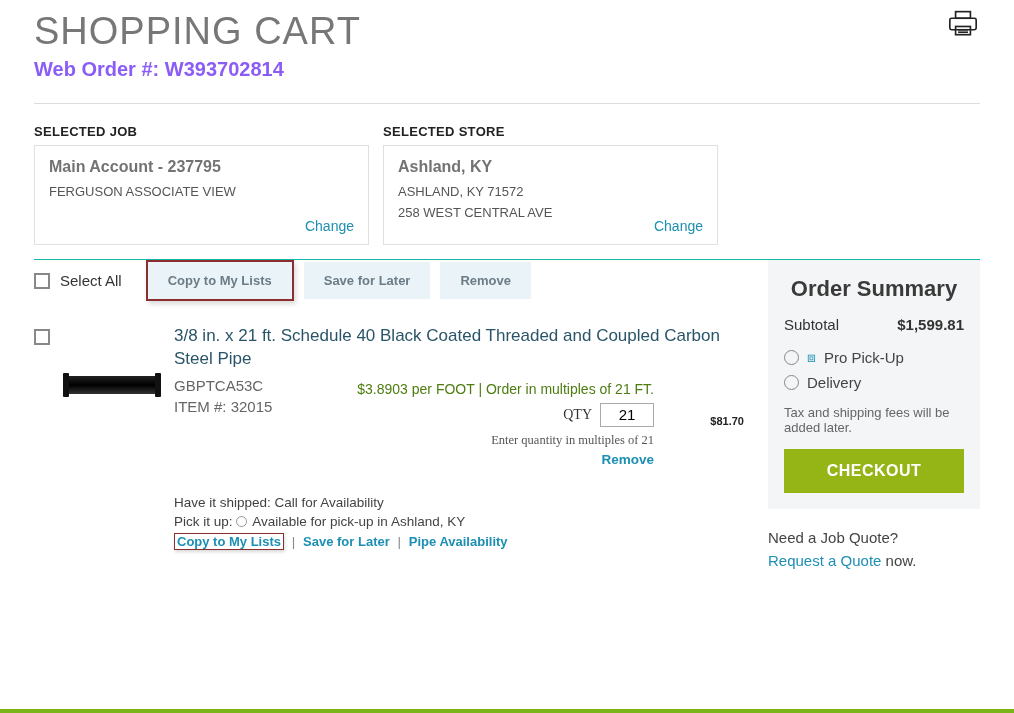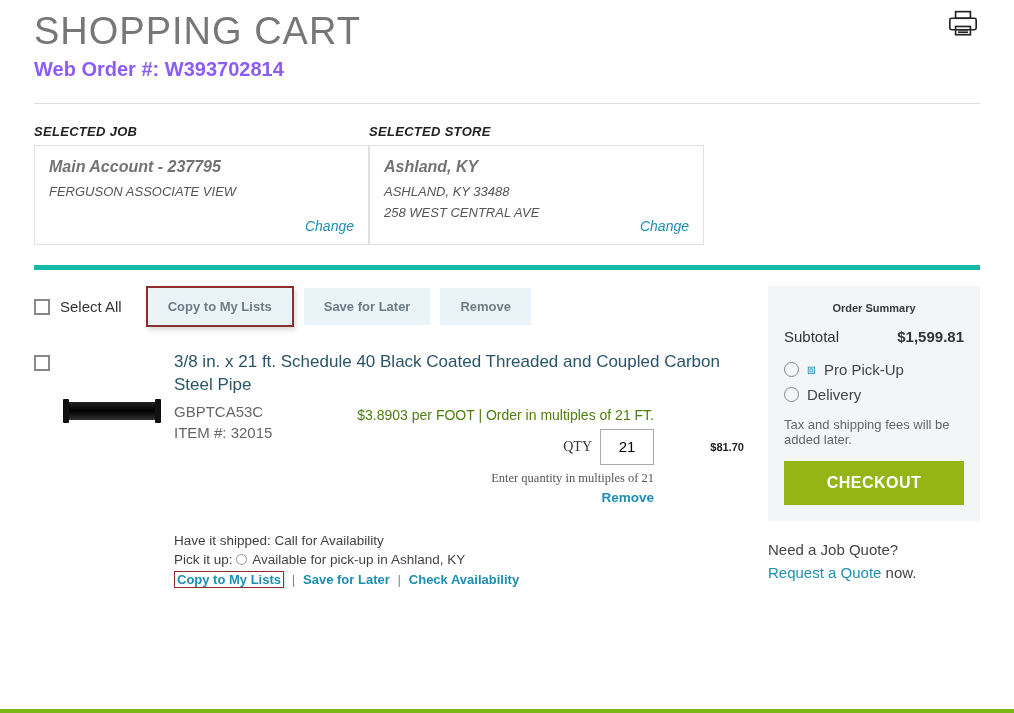--- a/index.html
+++ b/index.html
@@ -8,7 +8,7 @@
   .header-row { display: flex; justify-content: space-between; align-items: flex-start;}
   .order-number { font-size: 20px; color: #8b5cf6; font-weight: 600; margin-bottom: 10px;}
   .hr { border: none; border-top: 1px solid #ddd; margin: 12px 0 20px 0; }
-  .selections { display: flex; margin-bottom: 20px; font-style: italic;}
+  .selections { display: flex; gap: 14px; margin-bottom: 14px;}
   .sel-col { flex: 0 0 auto; width: 335px; }
   .sel-label { font-size: 13px; font-weight: 700; color: #222; margin-bottom: 6px; letter-spacing: 0.3px;}
   .sel-box { border: 1px solid #e0e0e0; padding: 12px 14px; position: relative; min-height: 100px;}

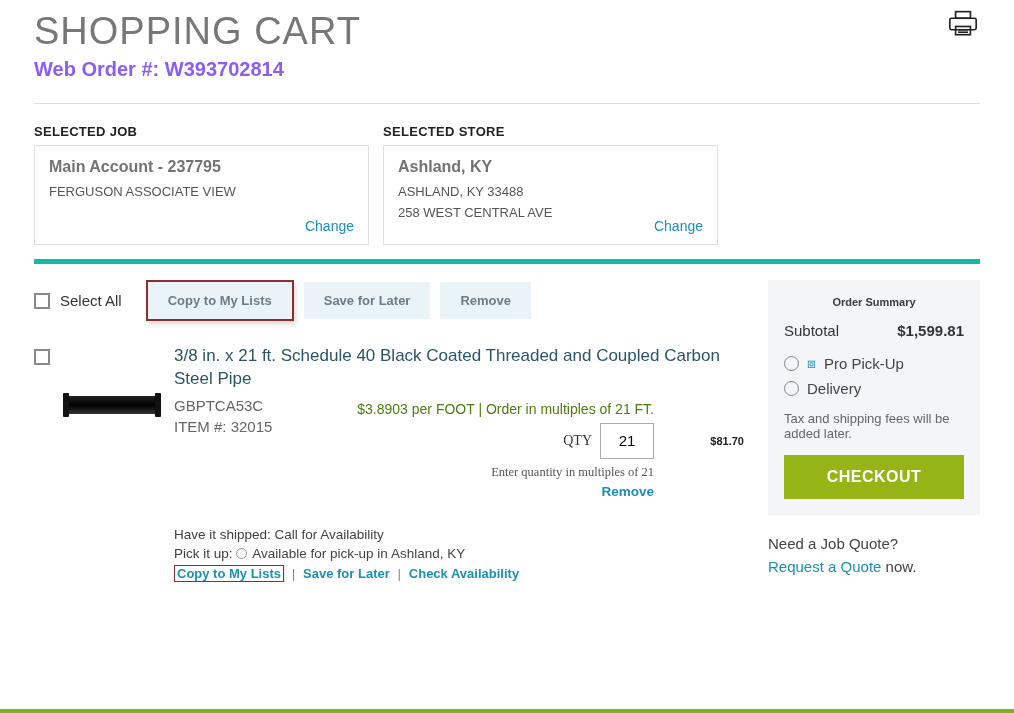--- a/index.html
+++ b/index.html
@@ -94,7 +94,7 @@
     <div class="sel-label">SELECTED STORE</div>
     <div class="sel-box">
       <div class="sel-title">Ashland, KY</div>
-      <div class="sel-line">ASHLAND, KY 33488</div>
+      <div class="sel-line">ASHLAND, KY 71572</div>
       <div class="sel-line">258 WEST CENTRAL AVE</div>
       <span class="change-link">Change</span>
     </div>

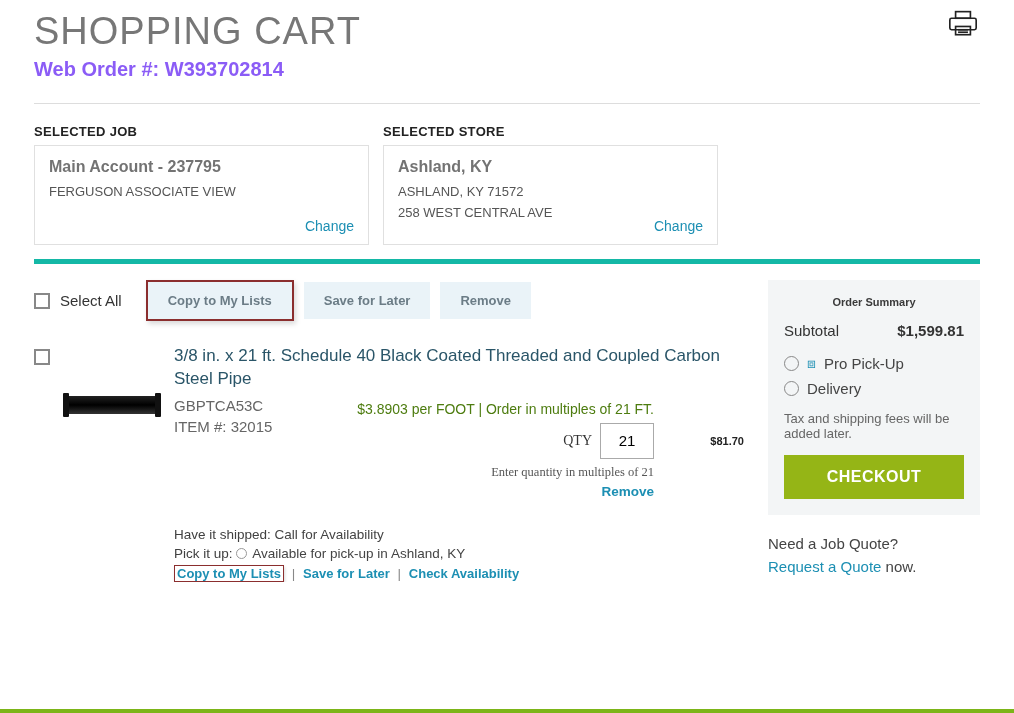--- a/index.html
+++ b/index.html
@@ -15,7 +15,7 @@
   .sel-title { color: #737373; font-weight: 700; font-size: 16px; margin-bottom: 8px;}
   .sel-line { font-size: 13px; color: #555; margin-bottom: 6px;}
   .change-link { color: #1c8fb3; font-size: 14px; position: absolute; right: 14px; bottom: 10px; cursor: pointer;}
-  .main-row { display: flex; gap: 24px; border-top:5px solid #14b8a6; padding-top:16px;}
+  .main-row { display: flex; gap: 24px; border-top:1px solid #14b8a6; }
   .cart-col { flex: 1; }
   .summary-col { width: 212px; }
   .actions-row { display: flex; align-items: center; gap: 10px; margin-bottom: 24px;}

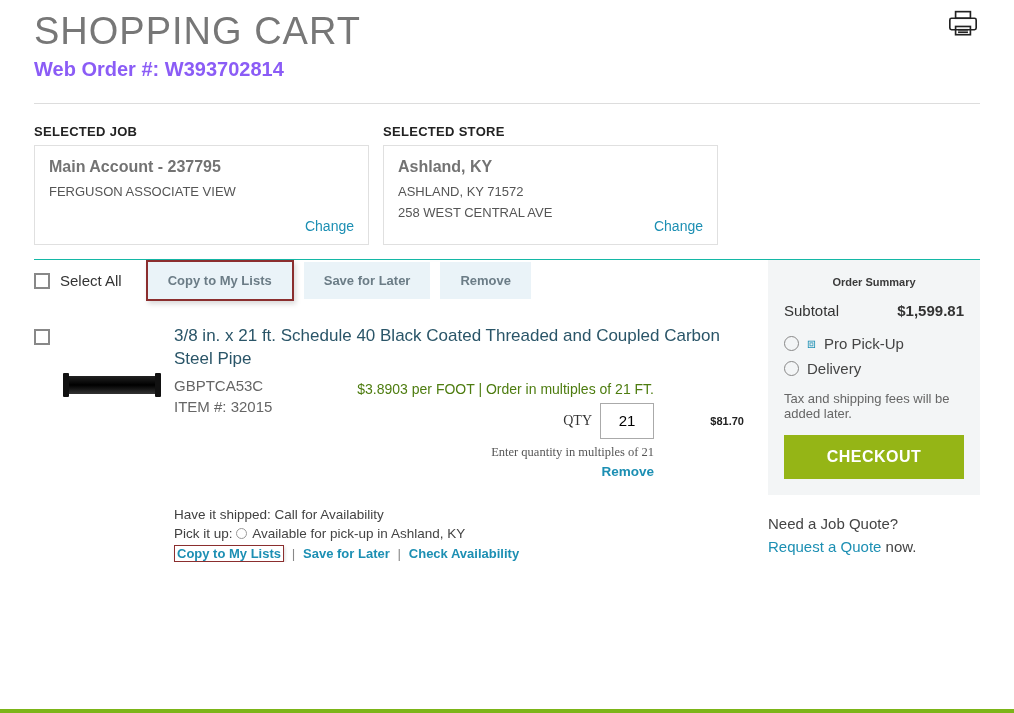--- a/index.html
+++ b/index.html
@@ -45,7 +45,7 @@
   .sep { color: #888; margin: 0 4px;}
   .radio-dot { display:inline-block; width:11px; height:11px; border:1.5px solid #999; border-radius:50%; vertical-align: -1px; margin-right:2px;}
   .summary-box { background: #f3f5f6; padding: 16px;}
-  .summary-title { text-align:center; font-size: 11px; font-weight: 600; color: #3a3a3a; margin-bottom: 14px;}
+  .summary-title { text-align:center; font-size: 22px; font-weight: 600; color: #3a3a3a; margin-bottom: 14px;}
   .sub-row { display:flex; justify-content: space-between; font-size: 15px; margin-bottom: 16px;}
   .sub-row .amt { font-weight: 700;}
   .ship-opt { display:flex; align-items:center; gap:8px; margin-bottom:8px; font-size:15px; color:#444;}

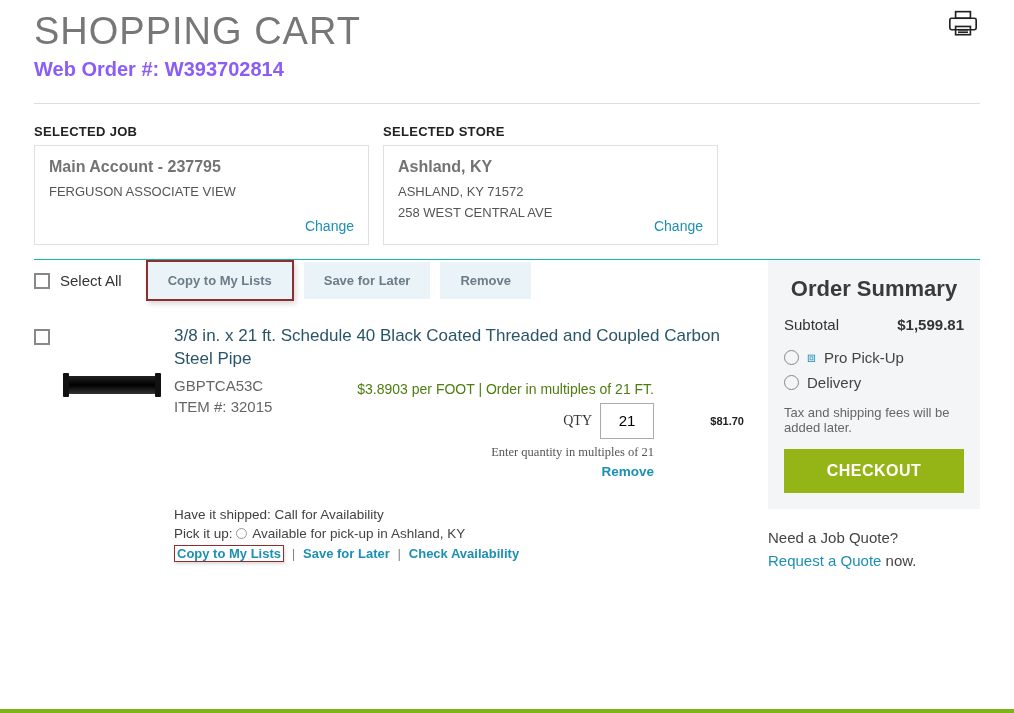--- a/index.html
+++ b/index.html
@@ -35,7 +35,7 @@
   .per-foot { color: #4d7c0f; font-size: 14px; text-align: right; margin-bottom: 6px;}
   .qty-row { display:flex; align-items:center; justify-content:flex-end; gap:8px;}
   .qty-lbl { font-size: 14px; color: #333; font-family: Georgia, serif;}
-  .qty-input { width: 54px; height: 36px; border: 1px solid #aaa; text-align: center; font-size: 15px;}
+  .qty-input { width: 54px; height: 24px; border: 1px solid #aaa; text-align: center; font-size: 15px;}
   .qty-note { font-size: 12.5px; color: #555; margin-top: 6px; font-family: Georgia, serif;}
   .remove-link { color: #1c8fb3; font-size: 13.5px; font-weight: 700; margin-top: 4px; cursor:pointer;}
   .line-total { font-size: 11px; font-weight: 700; color: #222; font-family: Arial;}

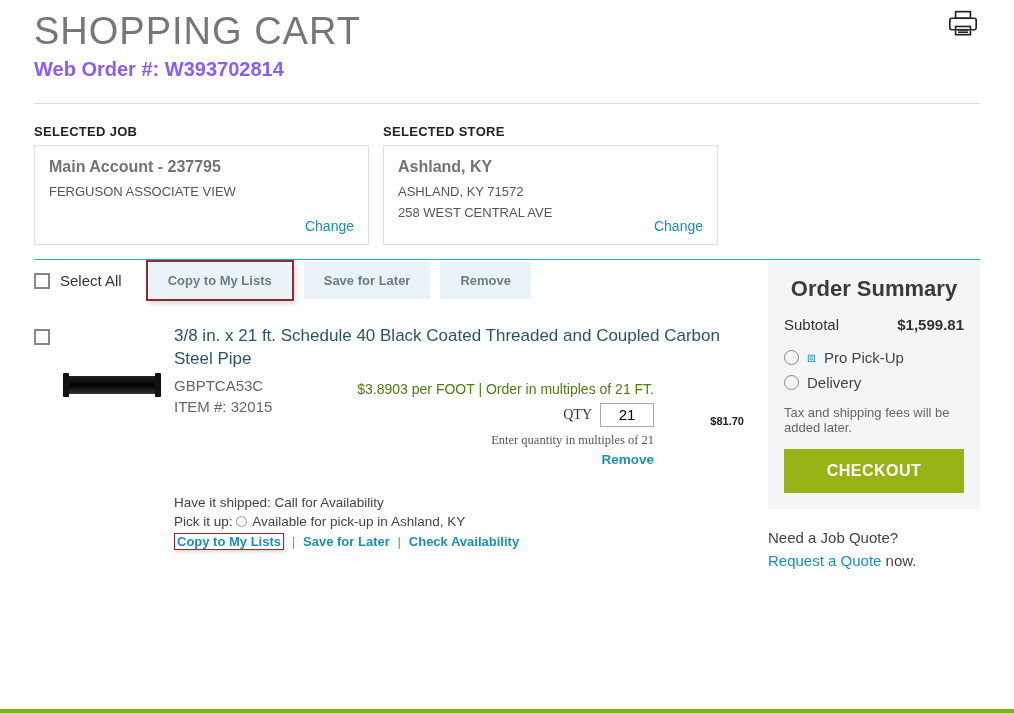--- a/index.html
+++ b/index.html
@@ -147,7 +147,7 @@
             <span class="sep">|</span>
             <span class="link">Save for Later</span>
             <span class="sep">|</span>
-            <span class="link">Check Availability</span>
+            <span class="link">Pipe Availability</span>
           </div>
         </div>
       </div>

